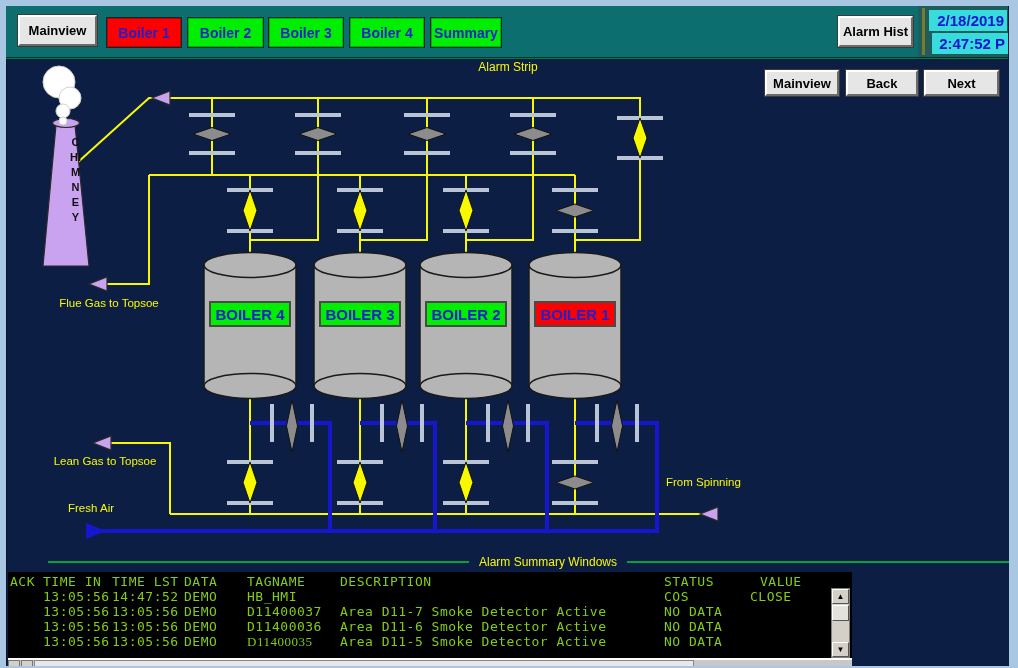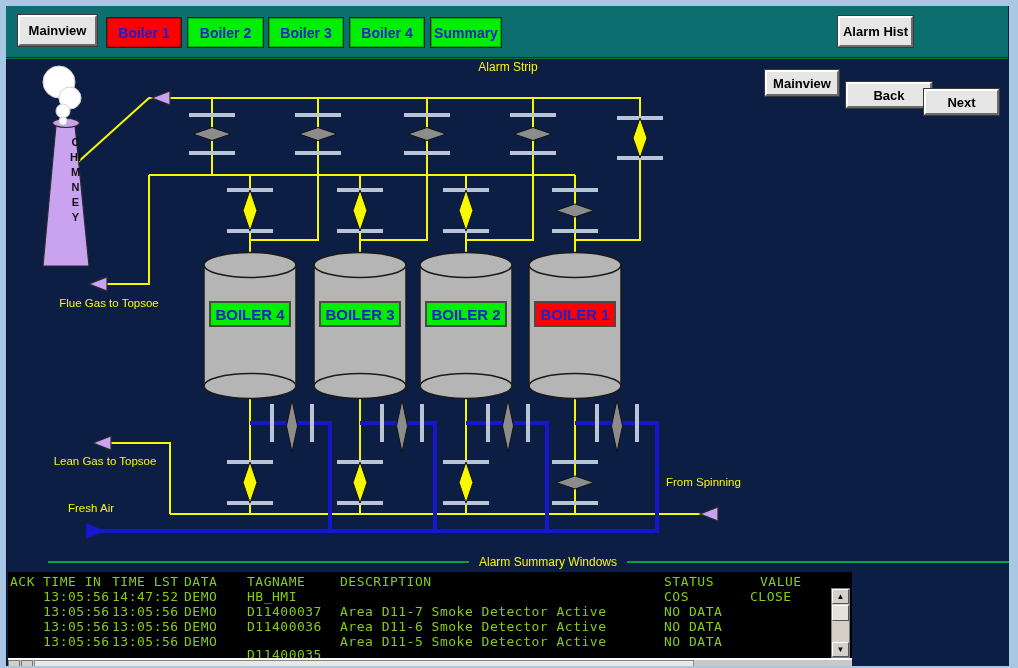--- a/index.html
+++ b/index.html
@@ -239,6 +239,11 @@
   <div class="abs btn3d" style="left:832px;top:10px;width:75px;height:31px;">
       <span>Alarm Hist</span>
     </div>
+  <div id="dt-back" class="abs" style="left:912px;top:0px;width:90px;height:51px;">
+    <div class="abs" style="left:4px;top:2px;width:3px;height:47px;background:#7a7a2a;"></div>
+    <div class="abs dt-box" style="left:11px;top:4px;width:78px;height:21px;">2/18/2019</div>
+    <div class="abs dt-box" style="left:14px;top:27px;width:76px;height:21px;">2:47:52 P</div>
+  </div>
 </div>
 <div id="toolbar-edge-line" class="abs"></div>
 

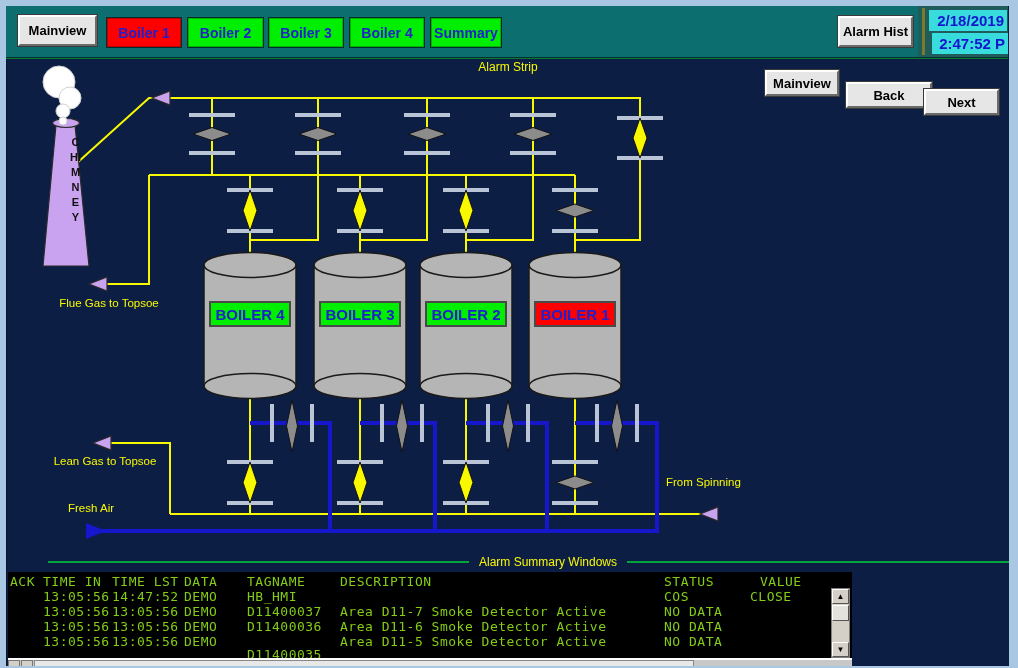--- a/index.html
+++ b/index.html
@@ -256,7 +256,7 @@
 <div class="abs btn3d" style="left:765px;top:70px;width:74px;height:26px;z-index:6;">
     <span>Mainview</span>
   </div>
-<div class="abs btn3d" style="left:846px;top:82px;width:86px;height:26px;z-index:6;">
+<div class="abs btn3d" style="left:846px;top:70px;width:72px;height:26px;z-index:6;">
     <span>Back</span>
   </div>
 <div class="abs btn3d" style="left:924px;top:70px;width:75px;height:26px;z-index:6;margin-top:19px;">

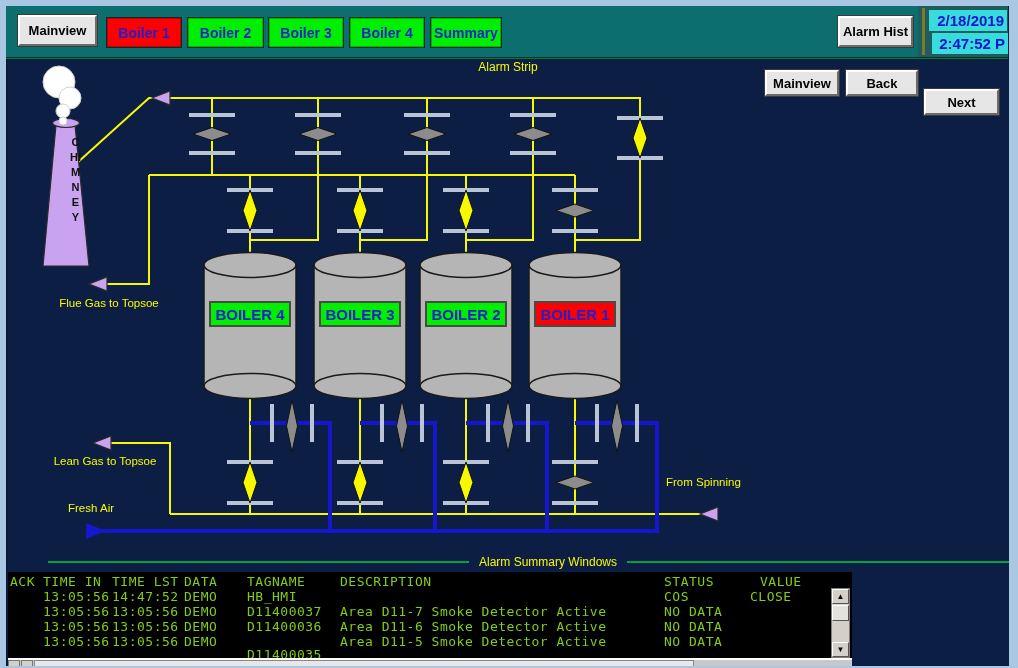--- a/index.html
+++ b/index.html
@@ -259,7 +259,7 @@
 <div class="abs btn3d" style="left:846px;top:70px;width:72px;height:26px;z-index:6;">
     <span>Back</span>
   </div>
-<div class="abs btn3d" style="left:924px;top:70px;width:75px;height:26px;z-index:6;margin-top:19px;">
+<div class="abs btn3d" style="left:924px;top:70px;width:75px;height:26px;z-index:6;">
     <span>Next</span>
   </div>
 

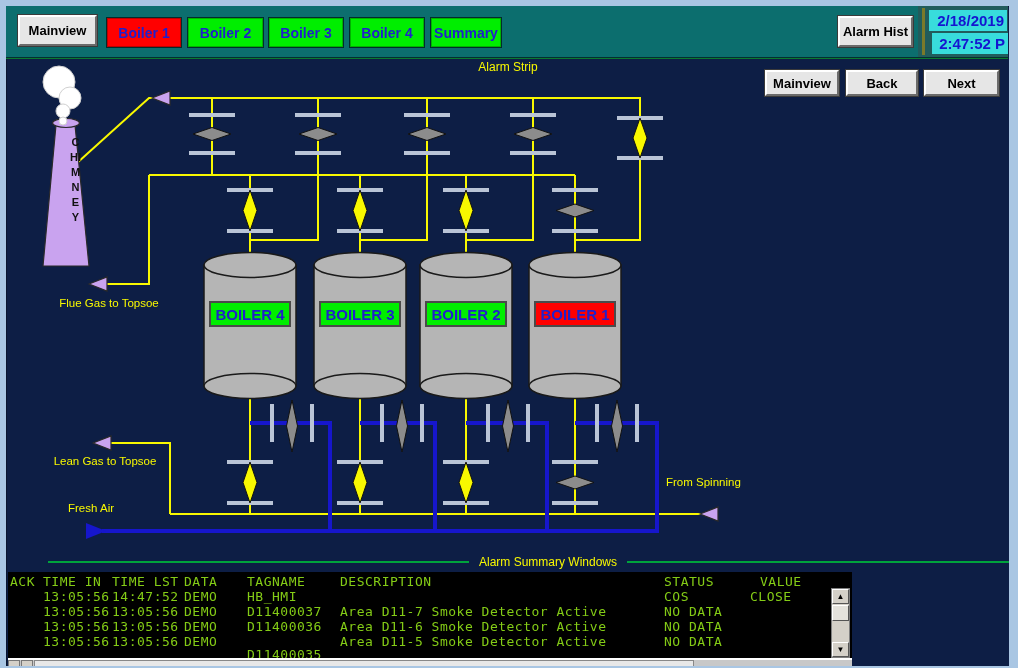--- a/index.html
+++ b/index.html
@@ -330,7 +330,7 @@
     <span style="left:35px;top:62px;">13:05:56</span>
     <span style="left:104px;top:62px;">13:05:56</span>
     <span style="left:176px;top:62px;">DEMO</span>
-    <span style="left:239px;top:75px;">D11400035</span>
+    <span style="left:239px;top:62px;font-family:Liberation Serif, serif;">D11400035</span>
     <span style="left:332px;top:62px;">Area D11-5 Smoke Detector Active</span>
     <span style="left:656px;top:62px;">NO DATA</span>
     <span style="left:742px;top:62px;"></span>

